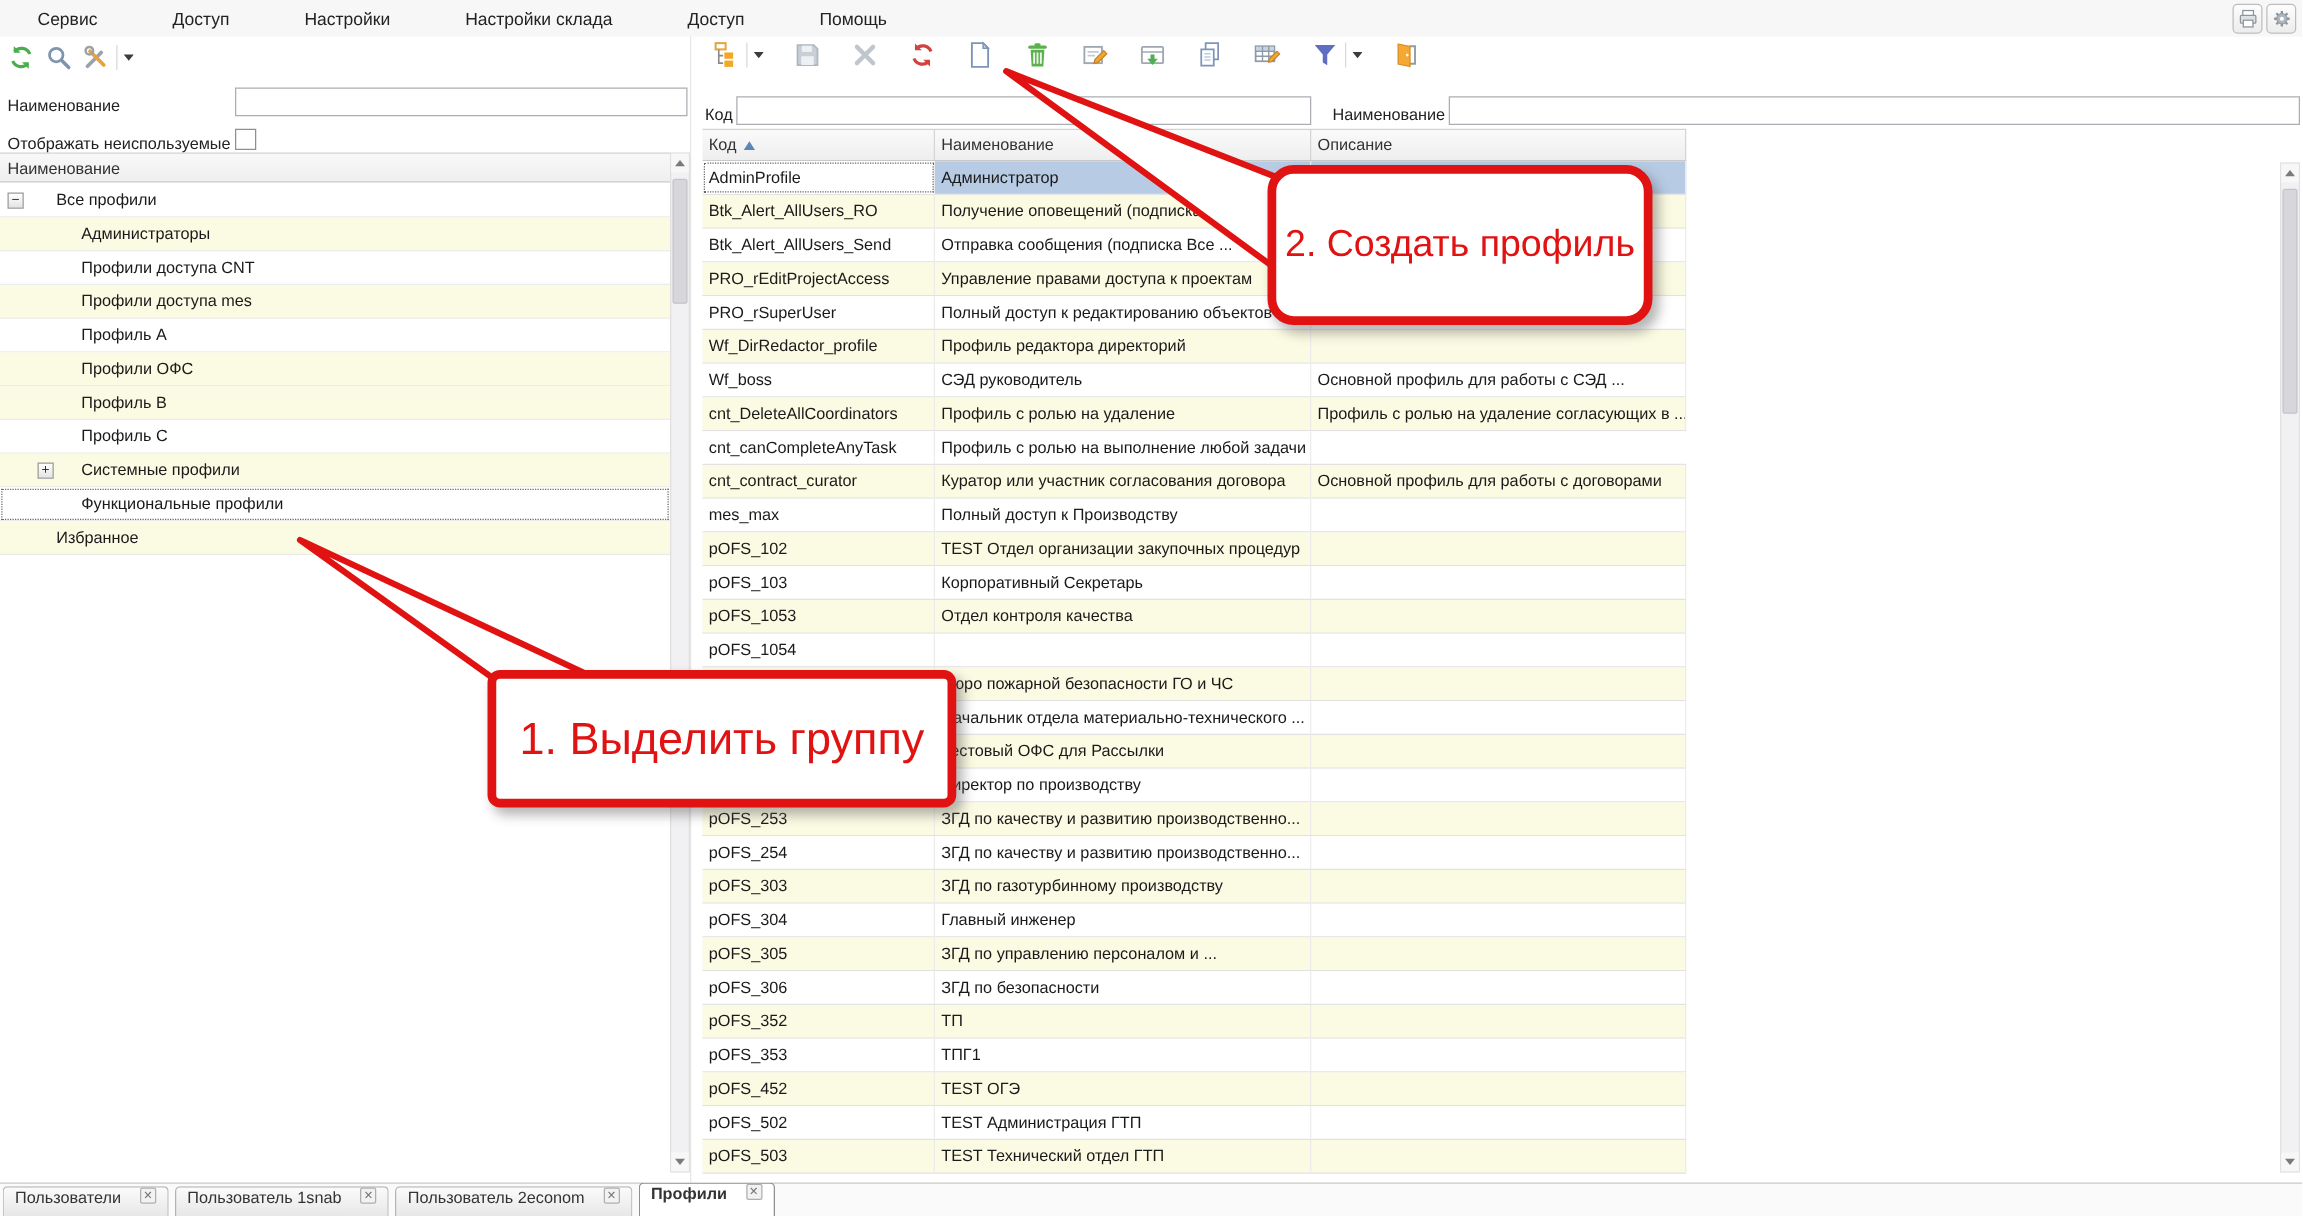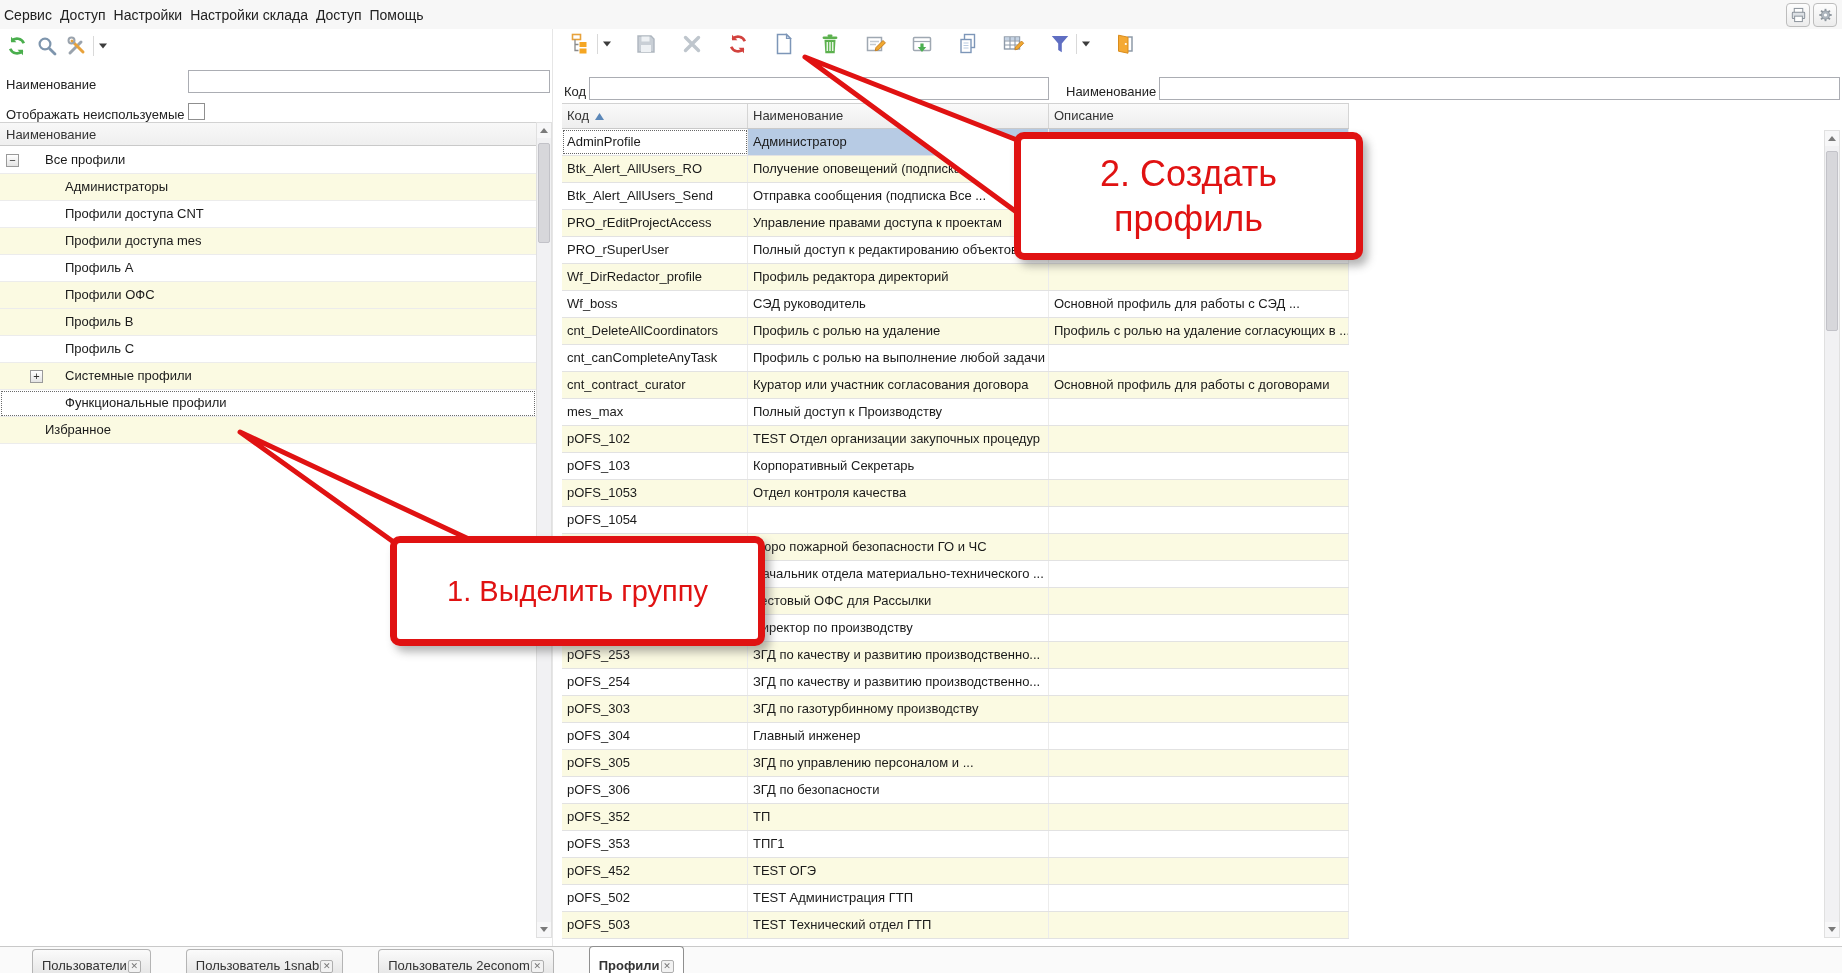--- a/index.html
+++ b/index.html
@@ -8,7 +8,7 @@
   
   .menubar{position:absolute;left:0;top:0;width:1842px;height:29px;background:#f7f7f7;
            border-bottom:1px solid #e3e3e3;display:flex;align-items:center;}
-  .menu-item{padding:0 4px;font-size:14px;color:#222;cursor:default;}
+  .menu-item{padding:0 30px;font-size:14px;color:#222;cursor:default;}
   .winbtns{position:absolute;right:5px;top:3px;display:flex;gap:3px;}
   .winbtn{width:22px;height:22px;border:1px solid #bdbdbd;border-radius:4px;
           background:linear-gradient(#fdfdfd,#ececec);display:flex;align-items:center;justify-content:center;}

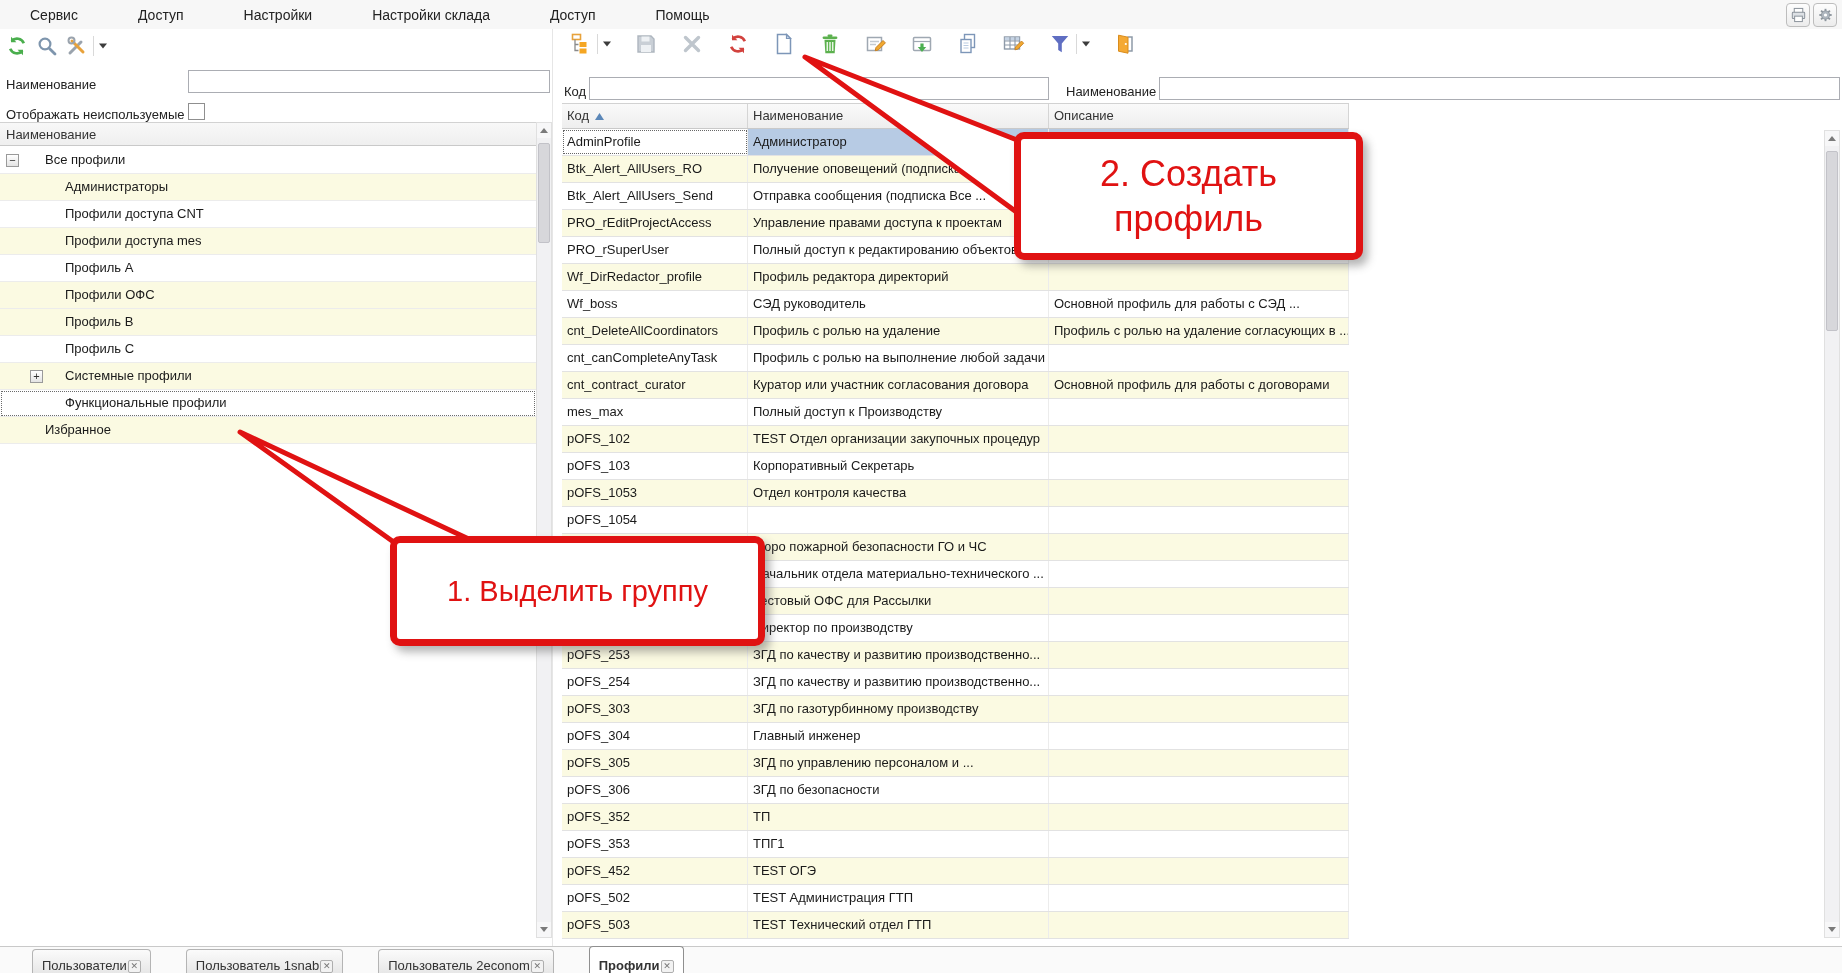--- a/index.html
+++ b/index.html
@@ -71,7 +71,7 @@
            box-shadow:5px 6px 9px rgba(90,90,90,.45);display:flex;align-items:center;justify-content:center;
            color:#e01212;text-align:center;box-sizing:border-box;}
   .callout1{left:390px;top:536px;width:375px;height:110px;font-size:29px;}
-  .callout2{left:1014px;top:132px;width:349px;height:128px;font-size:36px;line-height:1.25;}
+  .callout2{left:1014px;top:132px;width:308px;height:128px;font-size:30px;line-height:1.25;border-radius:21px;}
 </style>
 </head>
 <body>

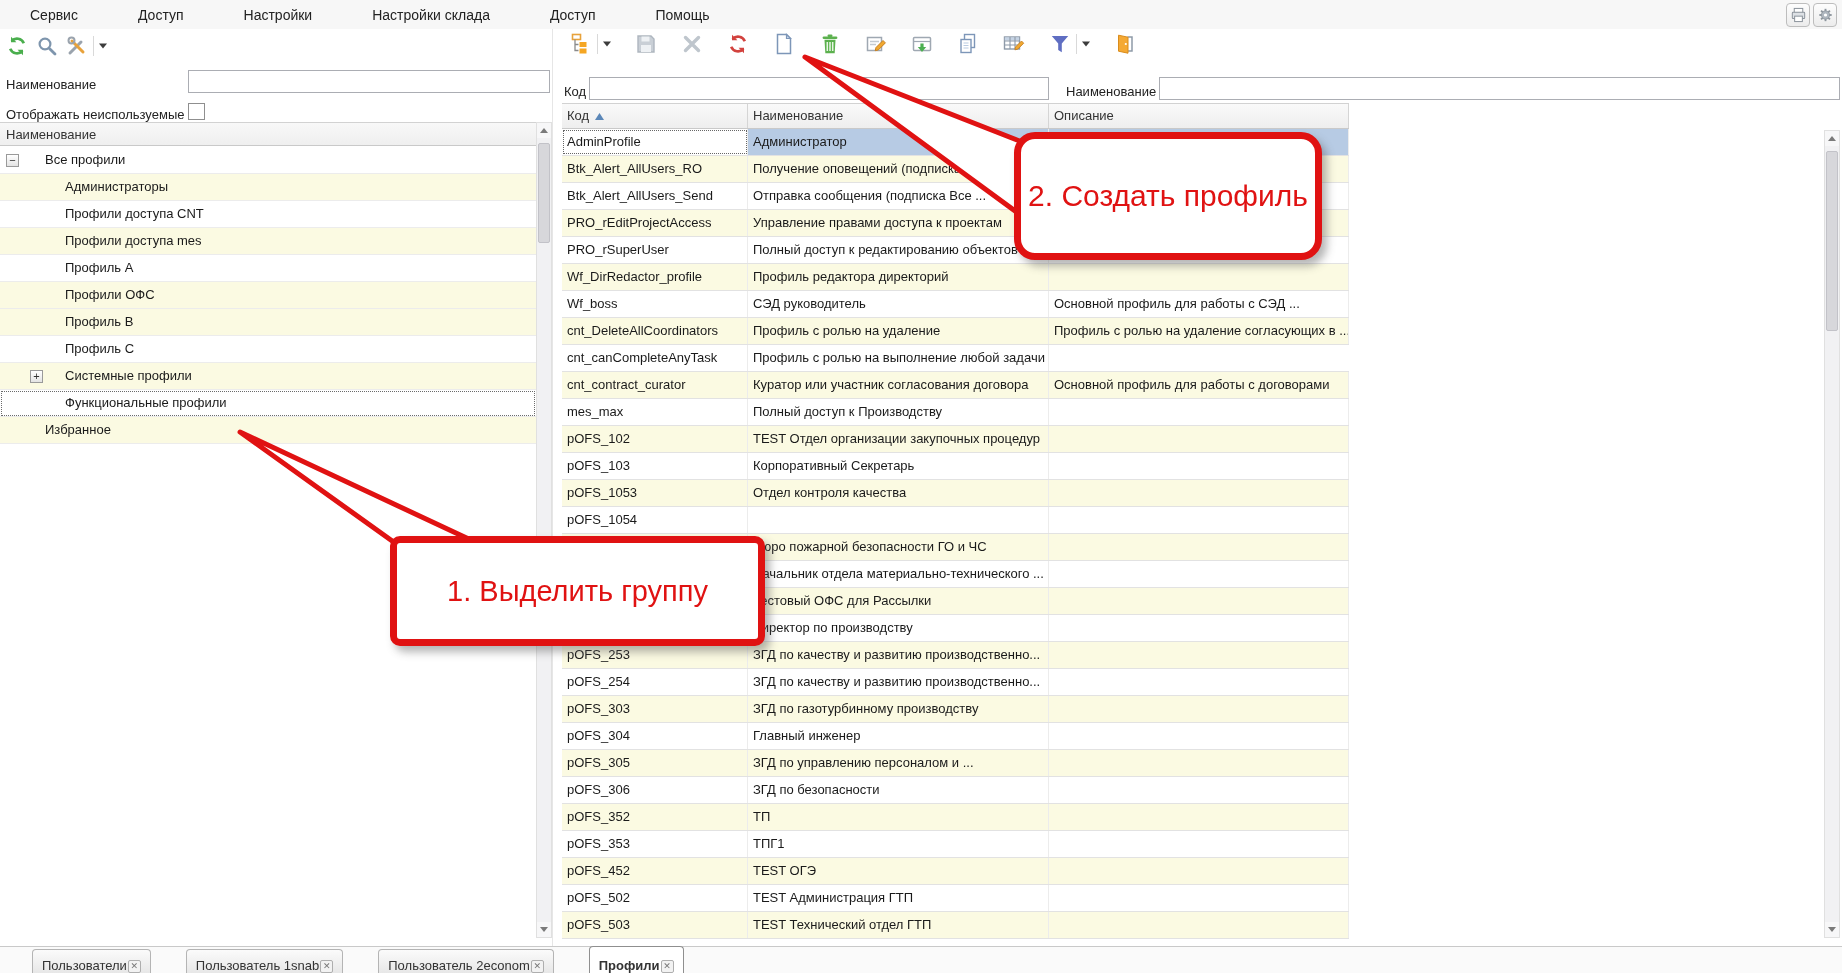--- a/index.html
+++ b/index.html
@@ -70,7 +70,7 @@
   .callout{position:absolute;z-index:50;background:#fff;border:7px solid #e01212;border-radius:10px;
            box-shadow:5px 6px 9px rgba(90,90,90,.45);display:flex;align-items:center;justify-content:center;
            color:#e01212;text-align:center;box-sizing:border-box;}
-  .callout1{left:390px;top:536px;width:375px;height:110px;font-size:29px;}
+  .callout1{left:390px;top:536px;width:375px;height:110px;font-size:36px;}
   .callout2{left:1014px;top:132px;width:308px;height:128px;font-size:30px;line-height:1.25;border-radius:21px;}
 </style>
 </head>

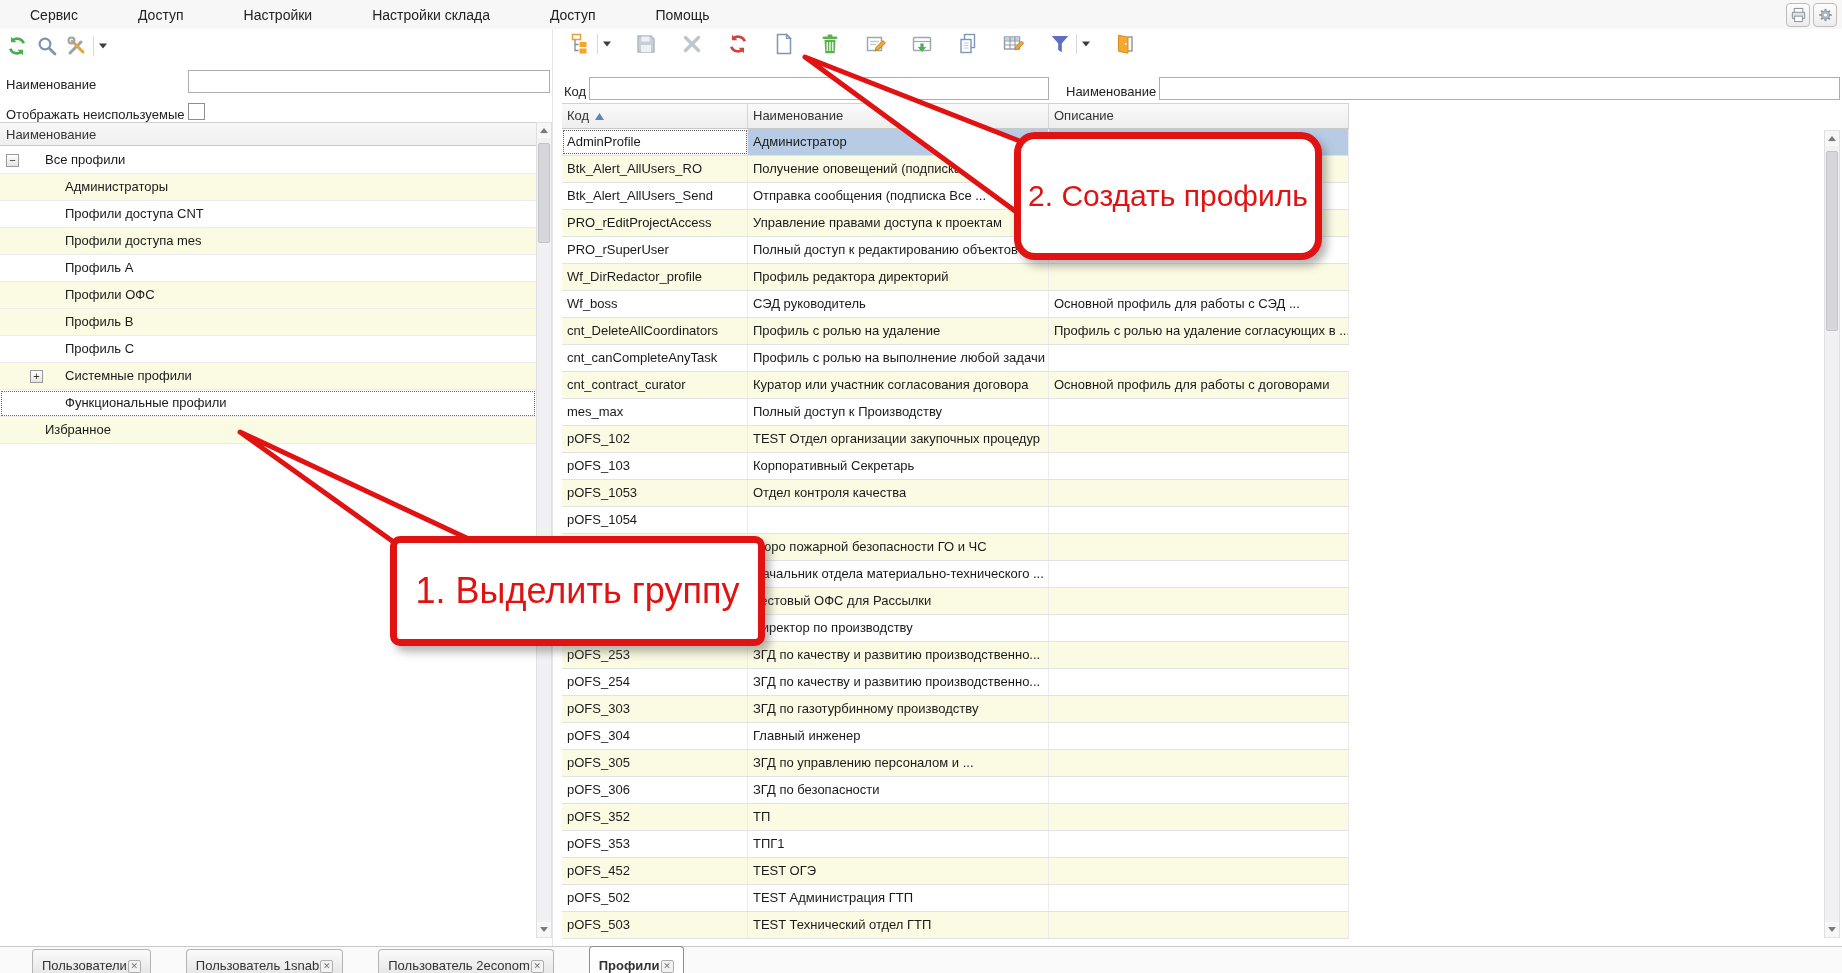--- a/index.html
+++ b/index.html
@@ -60,8 +60,8 @@
   
   .tabbar{position:absolute;left:0;top:946px;width:1842px;height:27px;background:#fafafa;border-top:1px solid #c9c9c9;
           display:flex;align-items:flex-end;padding-left:2px;box-sizing:border-box;gap:5px;}
-  .tab{display:flex;align-items:flex-end;gap:1px;height:23px;padding:0 9px;border:1px solid #b4b4b4;border-bottom:none;
-       border-radius:4px 4px 0 0;background:linear-gradient(#fbfbfb,#e7e7e7);color:#333;white-space:nowrap;margin-left:30px;}
+  .tab{display:flex;align-items:flex-start;gap:15px;height:23px;padding:0 9px;border:1px solid #b4b4b4;border-bottom:none;
+       border-radius:4px 4px 0 0;background:linear-gradient(#fbfbfb,#e7e7e7);color:#333;white-space:nowrap;}
   .tab.active{height:26px;background:#fff;border-color:#8f8f8f;font-weight:bold;}
   .tab-close{width:13px;height:13px;border:1px solid #aeaeae;background:#f2f2f2;border-radius:2px;font-size:9px;
              line-height:11px;text-align:center;color:#777;font-weight:normal;box-sizing:border-box;}

